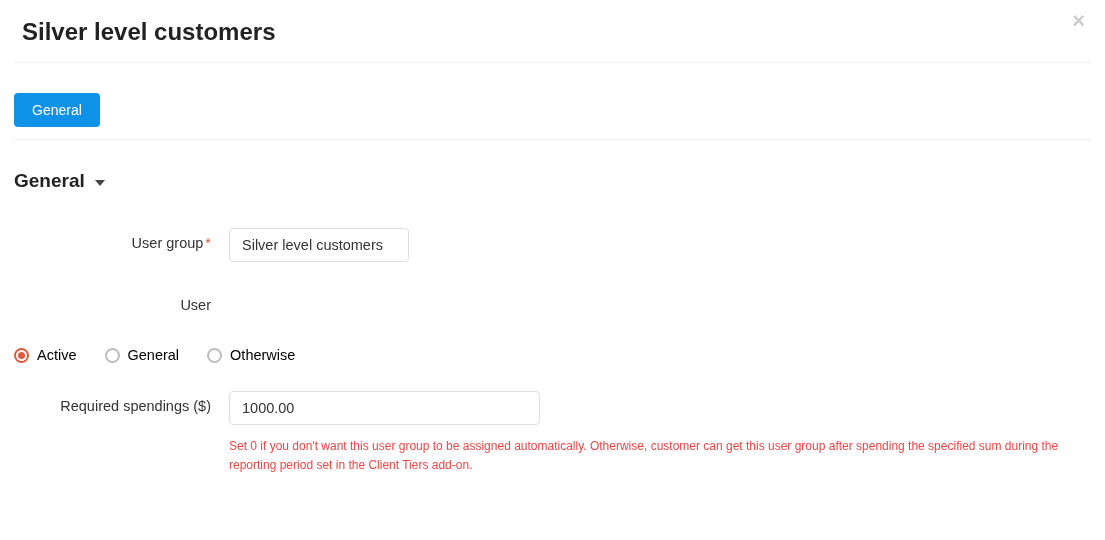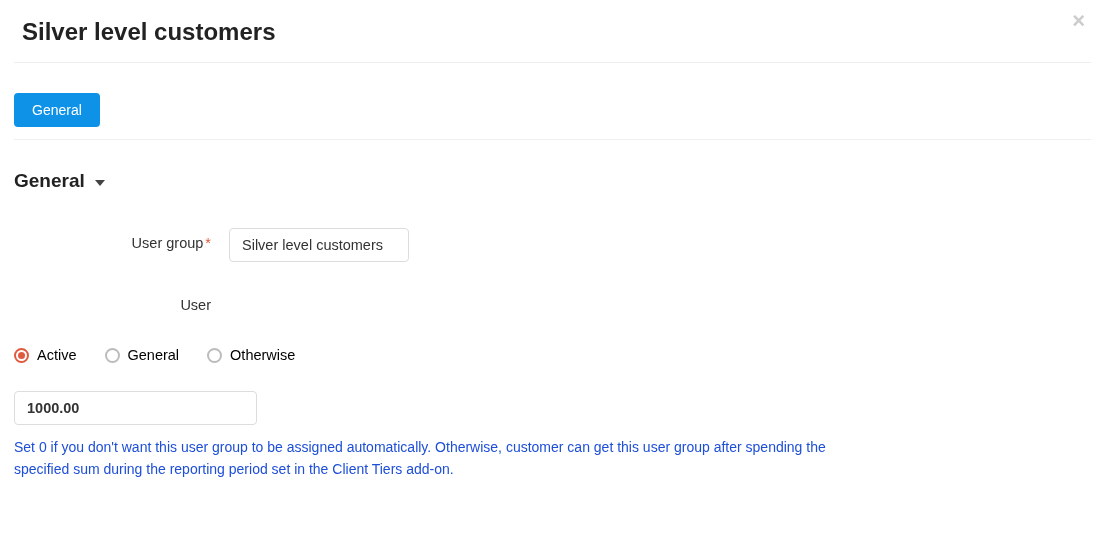--- a/index.html
+++ b/index.html
@@ -196,6 +196,7 @@
     </div>
 
     <div class="form-row">
+      <div class="form-label">Required spendings ($)</div>
       <div class="form-control">
         <input class="text-input sp-input" type="text" value="1000.00" style="">
         <div class="help-text">Set 0 if you don't want this user group to be assigned automatically. Otherwise, customer can get this user group after spending the specified sum during the reporting period set in the Client Tiers add-on.</div>

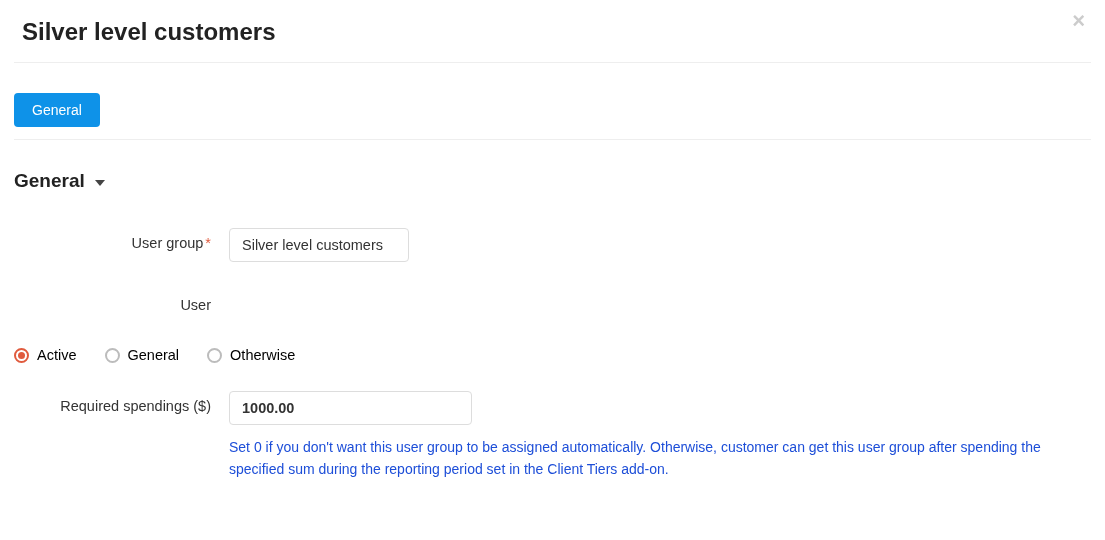--- a/index.html
+++ b/index.html
@@ -93,7 +93,7 @@
       background: #fff;
     }
     .ug-input { width: 180px; }
-    .sp-input { width: 243px; font-weight: bold; }
+    .sp-input { width: 311px; }
     .readonly-value {
       font-size: 14.5px;
       color: #333;

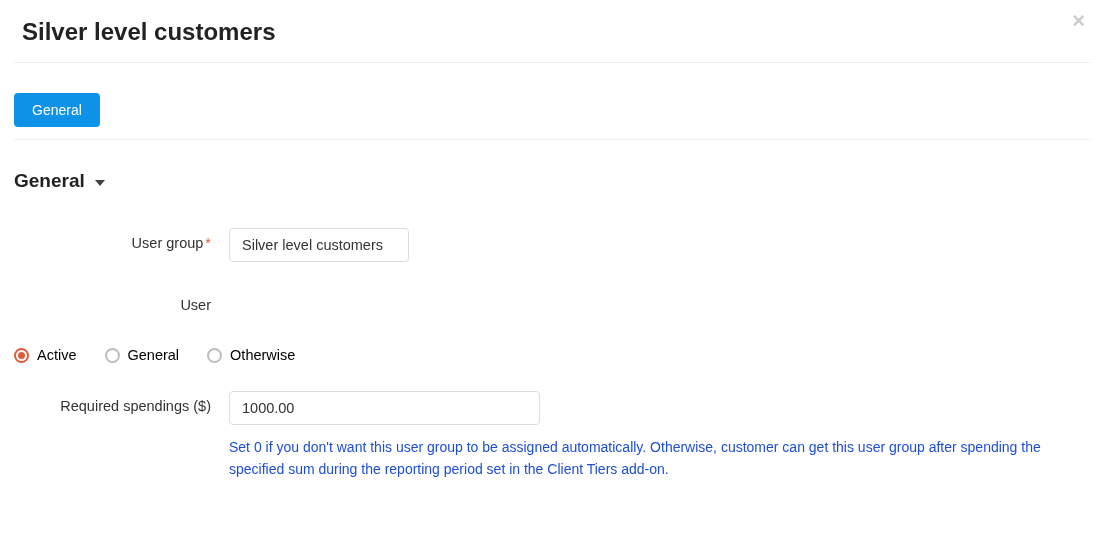--- a/index.html
+++ b/index.html
@@ -135,8 +135,8 @@
       left: 2px;
     }
     .help-text {
-      font-size: 14px;
-      color: #1d4ed8;
+      font-size: 12px;
+      color: #ef4444;
       padding-top: 12px;
       max-width: 830px;
       line-height: 1.55;

